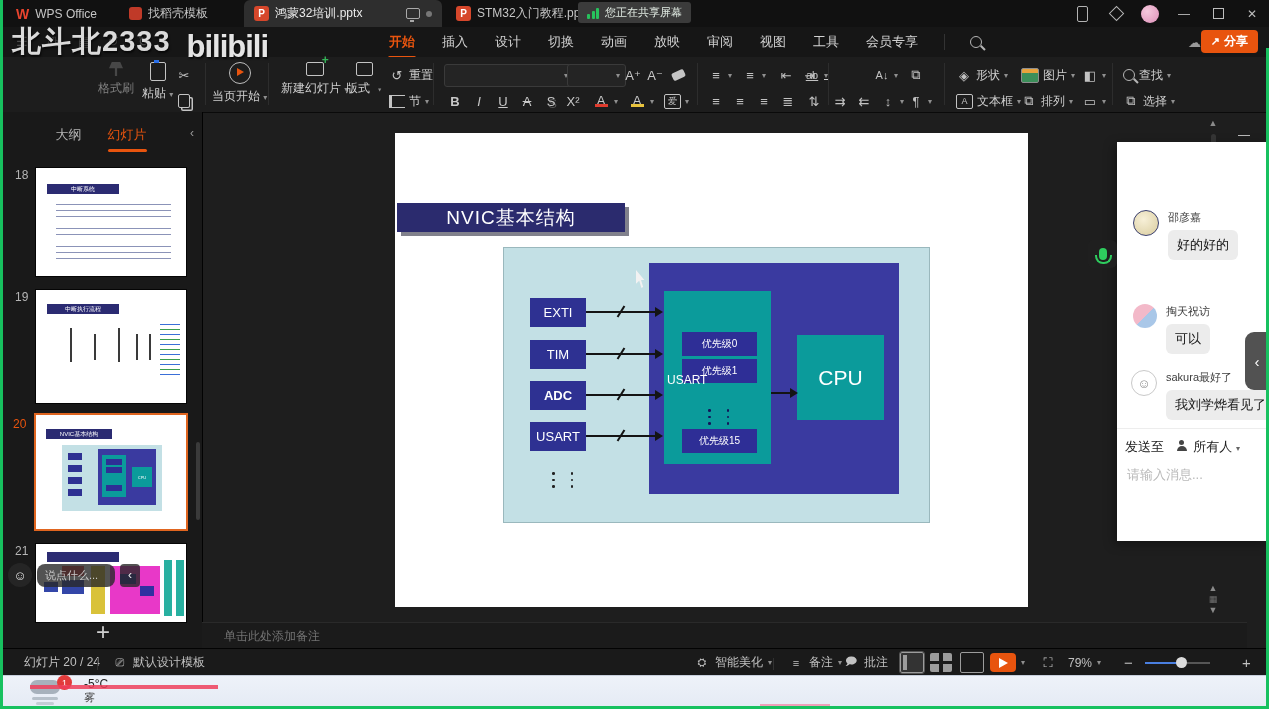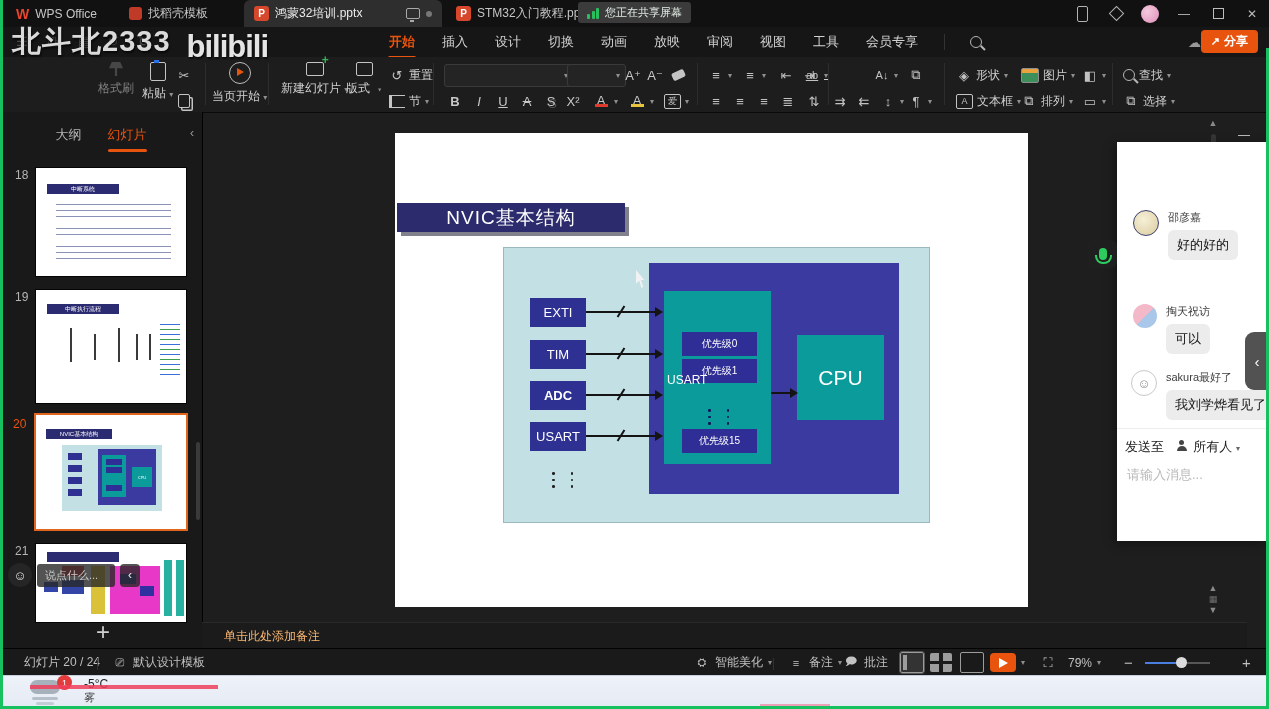--- a/index.html
+++ b/index.html
@@ -139,7 +139,7 @@
   .dmk{position:absolute;top:563px;z-index:50;display:flex;align-items:center;gap:5px;left:8px;}
   .dmk .emoji{width:24px;height:24px;border-radius:50%;background:rgba(40,40,40,.8);color:#e8e8e8;font-size:13px;
               display:flex;align-items:center;justify-content:center;}
-  .dmk .field{width:66px;height:23px;background:rgba(40,40,40,.8);border-radius:3px;display:flex;align-items:center;padding:0 6px;}
+  .dmk .field{width:66px;height:23px;background:rgba(40,40,40,.8);border-radius:8px;display:flex;align-items:center;padding:0 6px;}
   .dmk input{border:none;outline:none;background:transparent;width:100%;font-size:11px;color:#ddd;font-family:inherit;}
   .dmk input::placeholder{color:#c9c9c9;}
   .dmk .dcol{width:20px;height:23px;background:rgba(40,40,40,.8);border-radius:4px;color:#eee;display:flex;align-items:center;justify-content:center;}

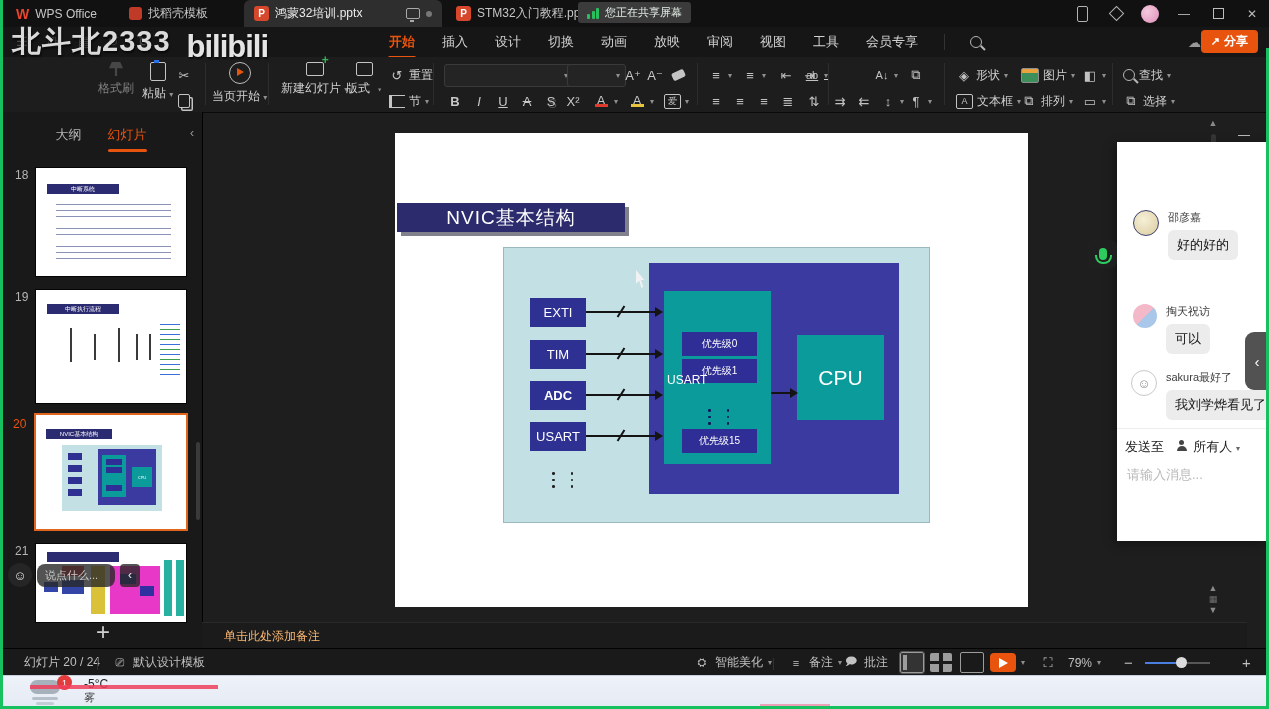--- a/index.html
+++ b/index.html
@@ -101,7 +101,7 @@
           clip-path:polygon(0 0,0 76%,27% 60%,45% 100%,60% 94%,42% 55%,70% 55%);filter:drop-shadow(1px 1px 0 #111);}
   
   .notesbar{position:absolute;left:202px;top:622px;width:1023px;height:26px;background:#1b1b1b;border-top:1px solid #2a2a2a;
-            display:flex;align-items:center;padding-left:22px;color:#fdba74;font-size:12px;}
+            display:flex;align-items:center;padding-left:22px;color:#737373;font-size:12px;}
   .statusbar{position:absolute;left:0;top:648px;width:100%;height:27px;background:#1a1a1a;border-top:1px solid #030303;
              color:#c0c0c0;font-size:12px;}
   .st{position:absolute;top:0;height:27px;display:flex;align-items:center;gap:5px;}

